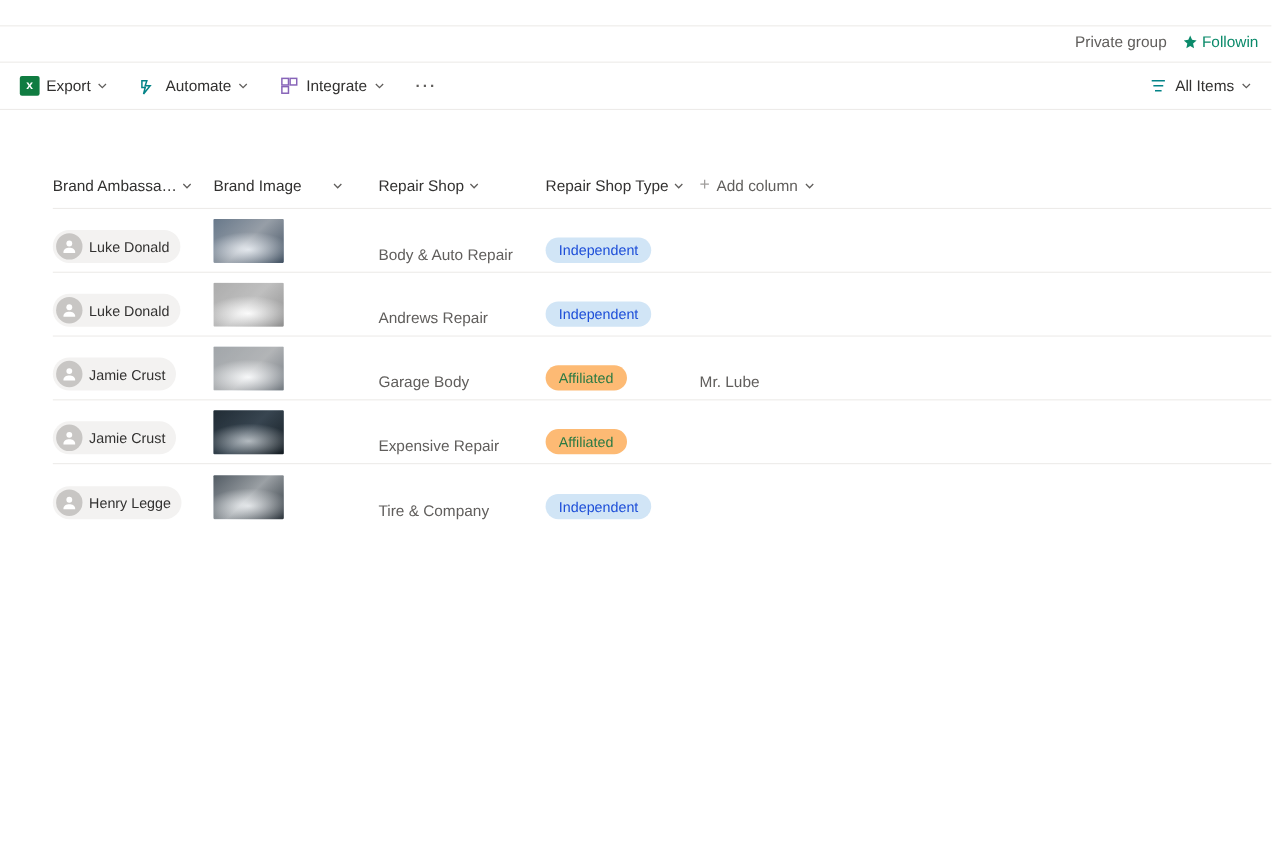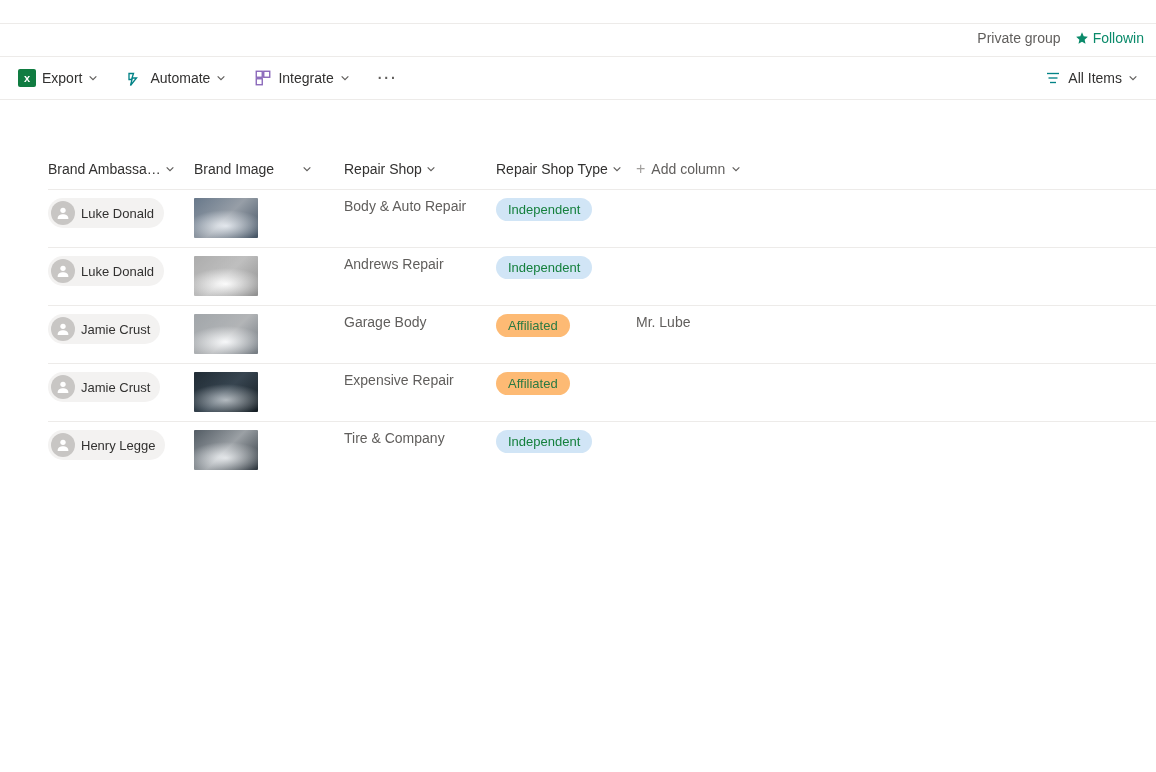--- a/index.html
+++ b/index.html
@@ -137,7 +137,7 @@
 
   .list-row {
     display: flex;
-    align-items: flex-start;
+    align-items: flex-end;
     border-bottom: 1px solid #edebe9;
     min-height: 58px;
     padding: 8px 0;

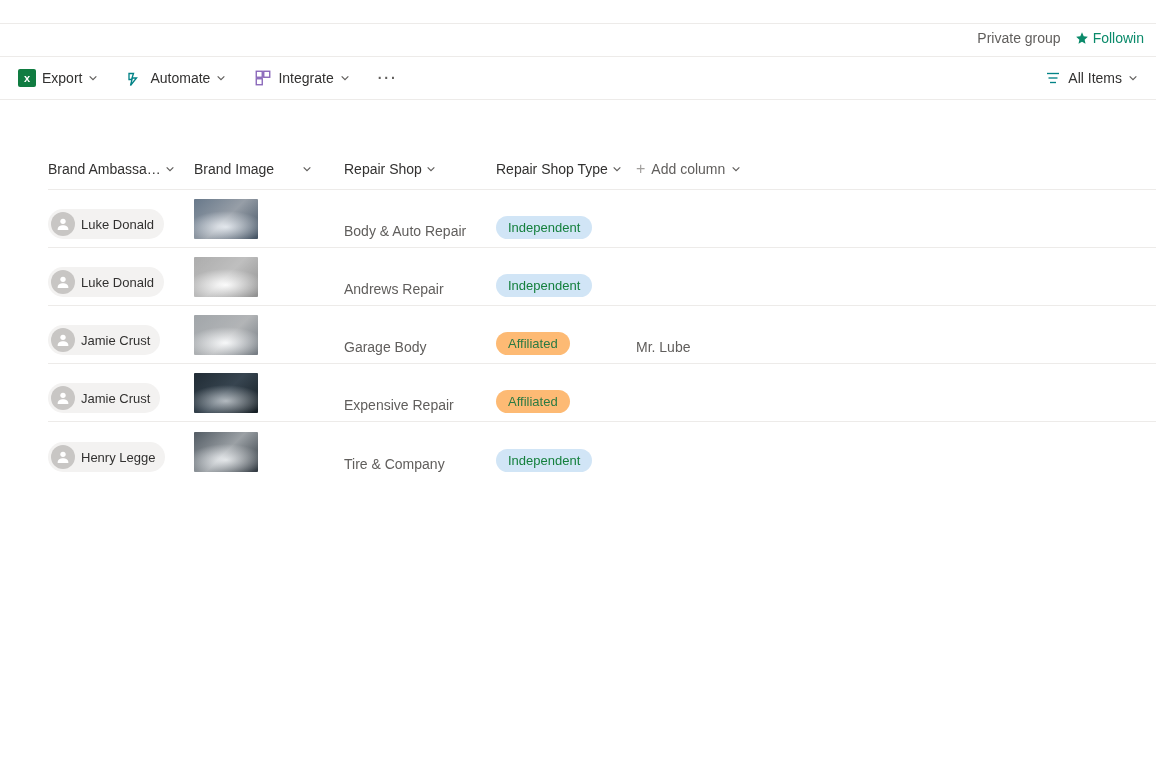--- a/index.html
+++ b/index.html
@@ -187,7 +187,7 @@
     border-radius: 14px;
     font-size: 13px;
   }
-  .pill-independent { background: #d1e5f6; color: #15803d; }
+  .pill-independent { background: #d1e5f6; color: #1d4ed8; }
   .pill-affiliated { background: #fdba74; color: #2b7a43; }
 </style>
 </head>

